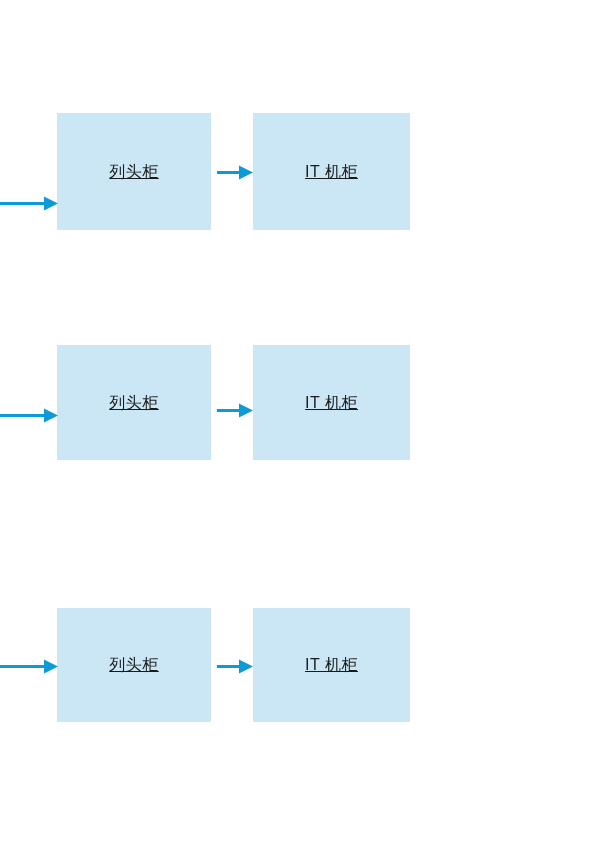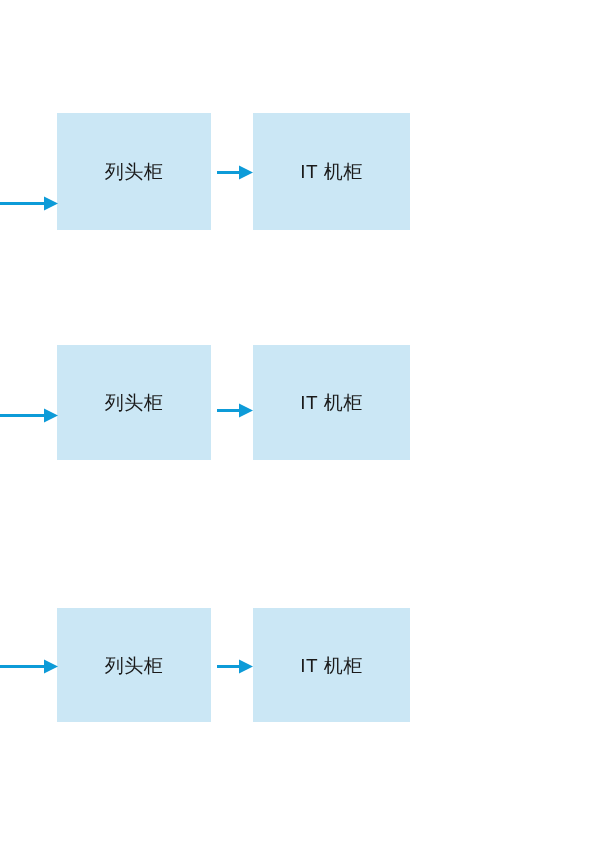--- a/index.html
+++ b/index.html
@@ -33,11 +33,12 @@
   }
   .node-label {
     color: #1a1a1a;
-    font-size: 19px;
+    font-size: 16px;
     line-height: 1;
     letter-spacing: 0.5px;
     white-space: nowrap;
     font-family: "Liberation Sans", "DejaVu Sans", sans-serif;
+    text-decoration: underline;
   }
   .arrow {
     position: absolute;

